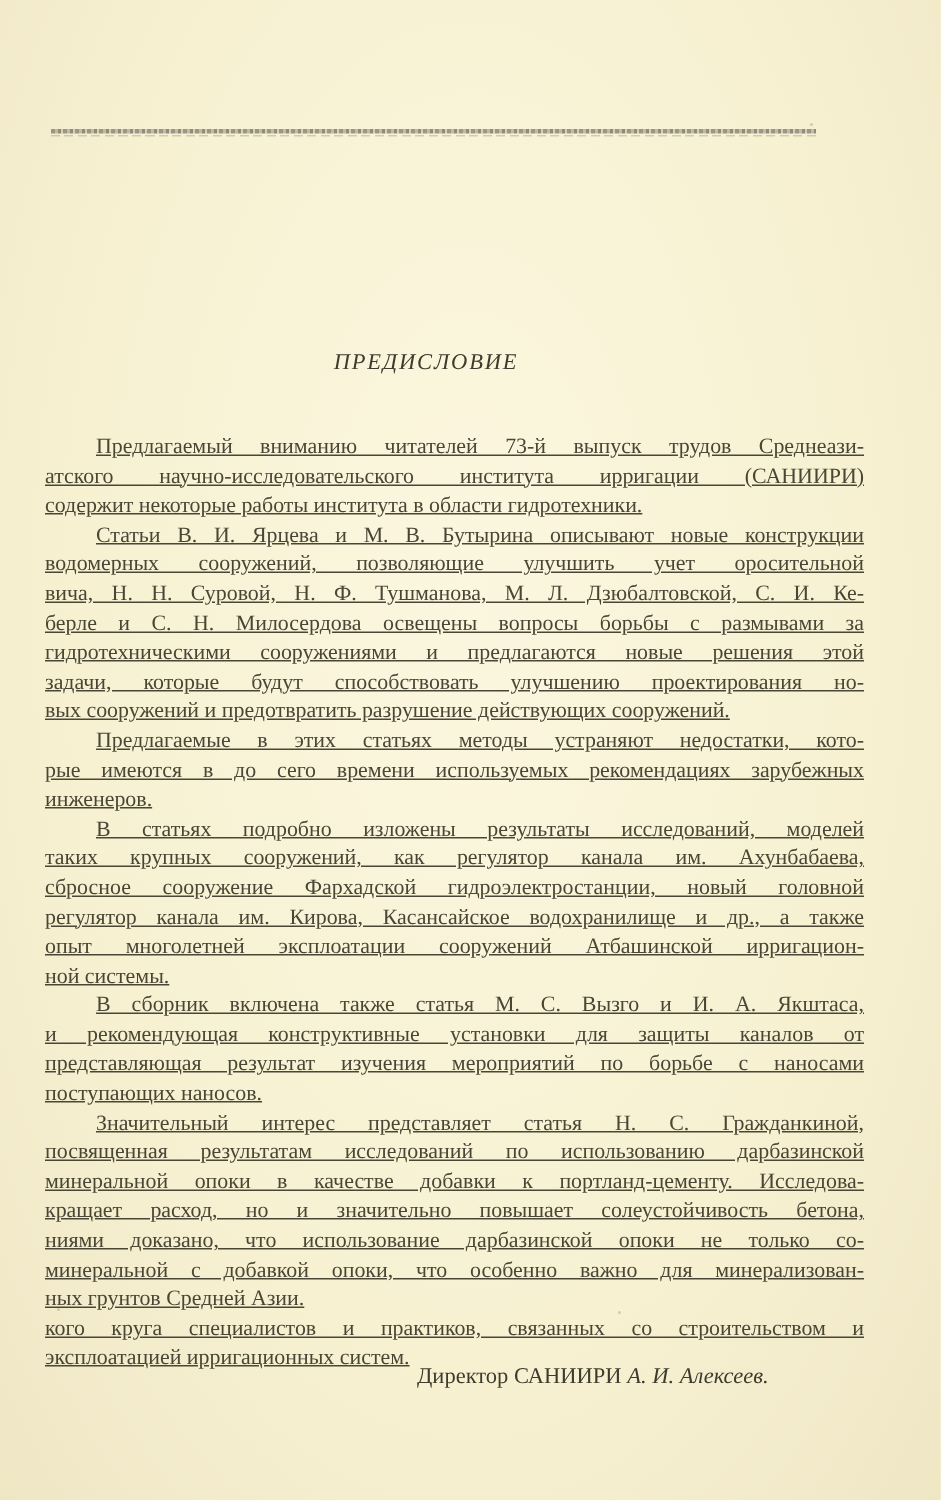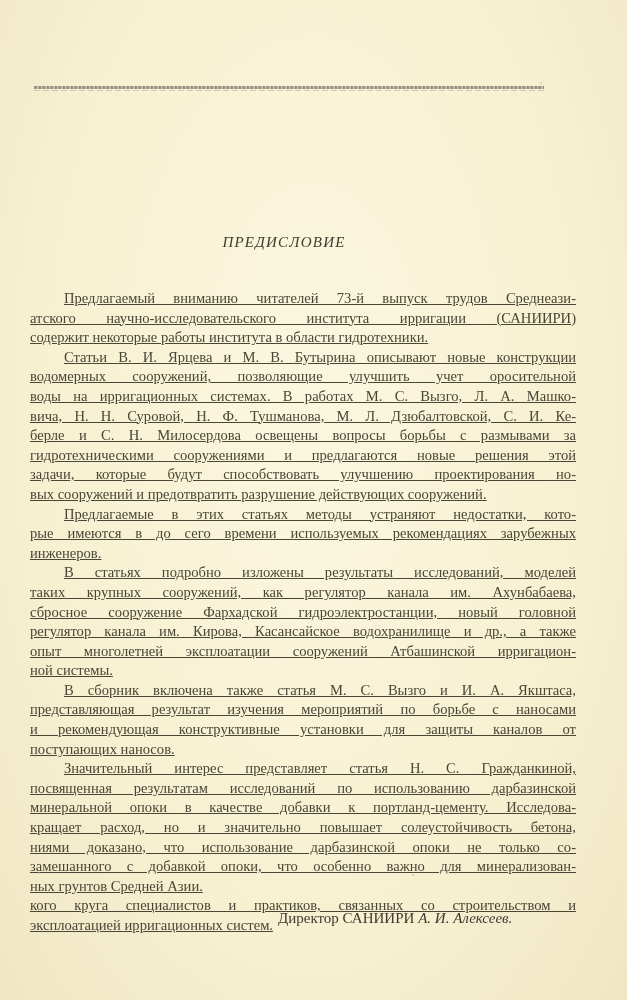--- a/index.html
+++ b/index.html
@@ -104,7 +104,6 @@
       <span class="line last">содержит некоторые работы института в области гидротехники.</span>
       <span class="line indent">Статьи В. И. Ярцева и М. В. Бутырина описывают новые конструкции</span>
       <span class="line">водомерных сооружений, позволяющие улучшить учет оросительной</span>
-      <span class="line">воды на ирригационных системах. В работах М. С. Вызго, Л. А. Машко-</span>
       <span class="line">вича, Н. Н. Суровой, Н. Ф. Тушманова, М. Л. Дзюбалтовской, С. И. Ке-</span>
       <span class="line">берле и С. Н. Милосердова освещены вопросы борьбы с размывами за</span>
       <span class="line">гидротехническими сооружениями и предлагаются новые решения этой</span>

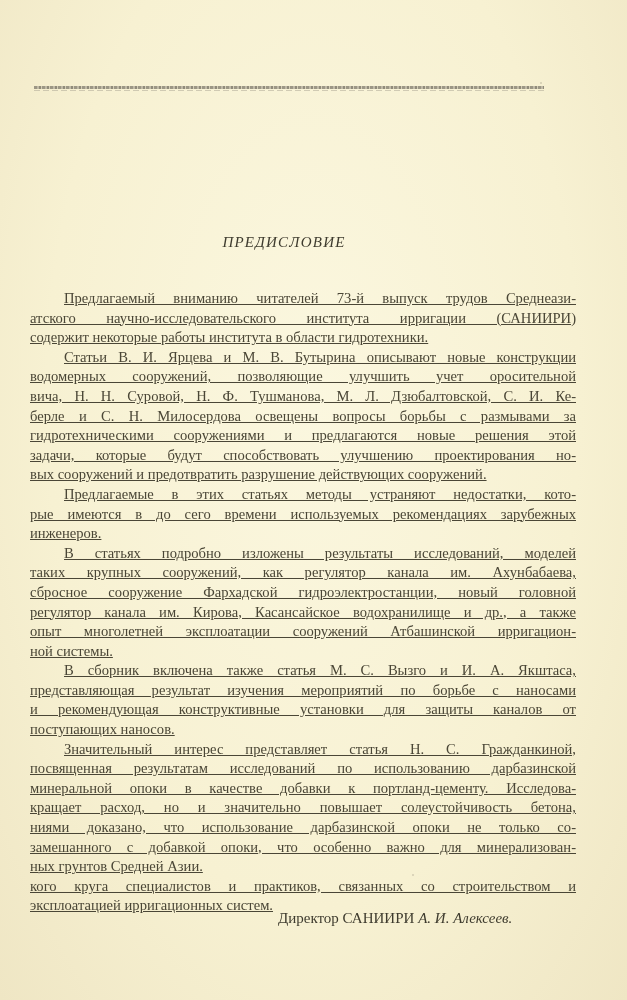--- a/index.html
+++ b/index.html
@@ -119,8 +119,8 @@
       <span class="line">опыт многолетней эксплоатации сооружений Атбашинской ирригацион-</span>
       <span class="line last">ной системы.</span>
       <span class="line indent">В сборник включена также статья М. С. Вызго и И. А. Якштаса,</span>
+      <span class="line">и рекомендующая конструктивные установки для защиты каналов от</span>
       <span class="line">представляющая результат изучения мероприятий по борьбе с наносами</span>
-      <span class="line">и рекомендующая конструктивные установки для защиты каналов от</span>
       <span class="line last">поступающих наносов.</span>
       <span class="line indent">Значительный интерес представляет статья Н. С. Гражданкиной,</span>
       <span class="line">посвященная результатам исследований по использованию дарбазинской</span>

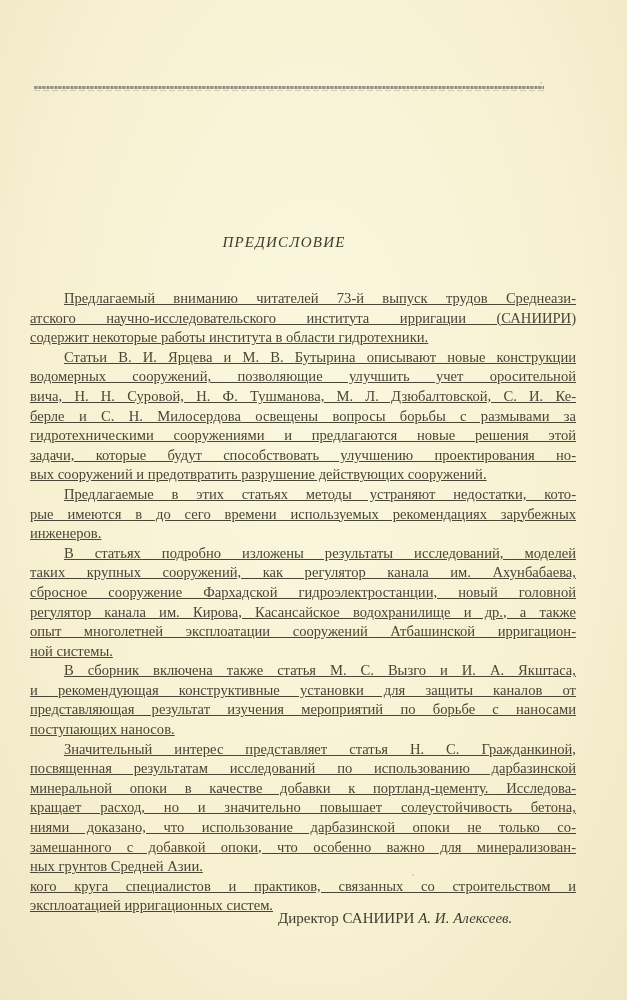--- a/index.html
+++ b/index.html
@@ -127,7 +127,7 @@
       <span class="line">минеральной опоки в качестве добавки к портланд-цементу. Исследова-</span>
       <span class="line">кращает расход, но и значительно повышает солеустойчивость бетона,</span>
       <span class="line">ниями доказано, что использование дарбазинской опоки не только со-</span>
-      <span class="line">замешанного с добавкой опоки, что особенно важно для минерализован-</span>
+      <span class="line">минеральной с добавкой опоки, что особенно важно для минерализован-</span>
       <span class="line last">ных грунтов Средней Азии.</span>
       <span class="line">кого круга специалистов и практиков, связанных со строительством и</span>
       <span class="line last">эксплоатацией ирригационных систем.</span>

